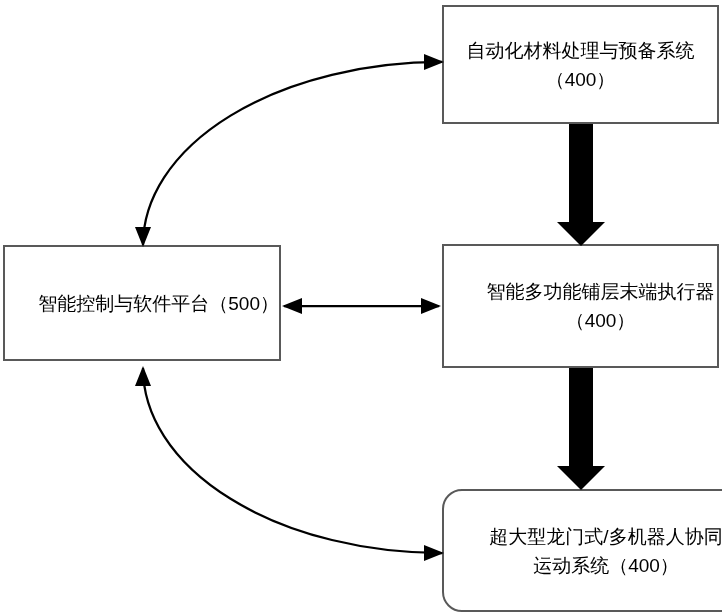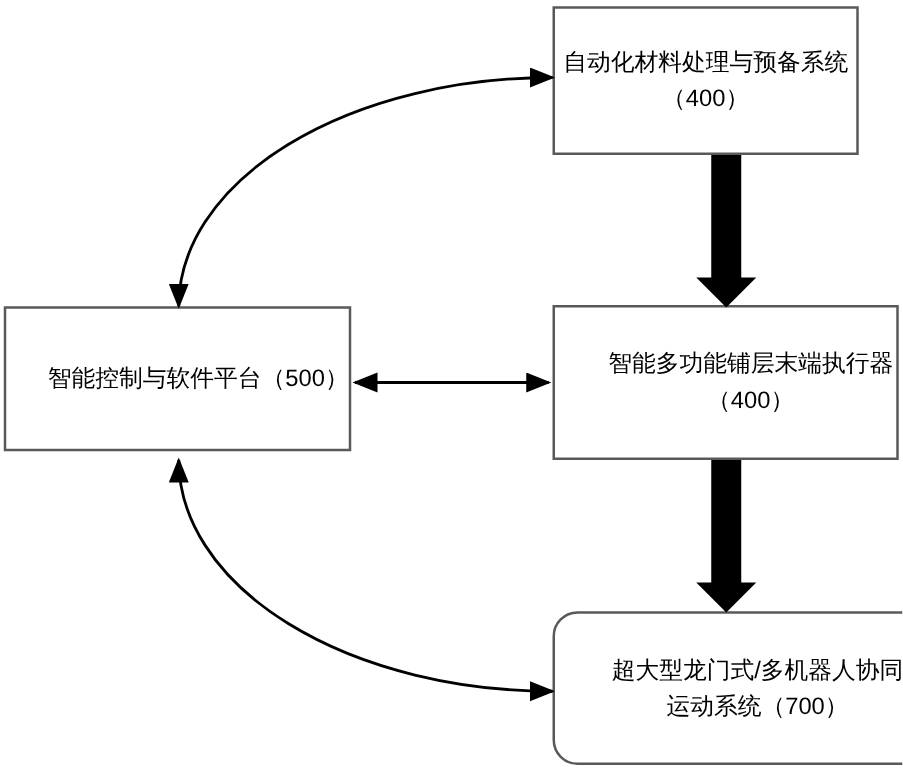--- a/index.html
+++ b/index.html
@@ -27,7 +27,7 @@
     z-index: 1;
   }
   .node span { display: block; white-space: nowrap; }
-  #node-200 { left: 442px; top: 5px;   width: 245px; height: 119px; }
+  #node-200 { left: 442px; top: 5px;   width: 277px; height: 119px; }
   #node-500 { left: 3px;   top: 245px; width: 278px; height: 116px; align-items: flex-end; }
   #node-300 { left: 442px; top: 244px; width: 277px; height: 124px; padding-left: 40px; }
   #node-400 { left: 442px; top: 489px; width: 328px; height: 123px; border-radius: 20px; }

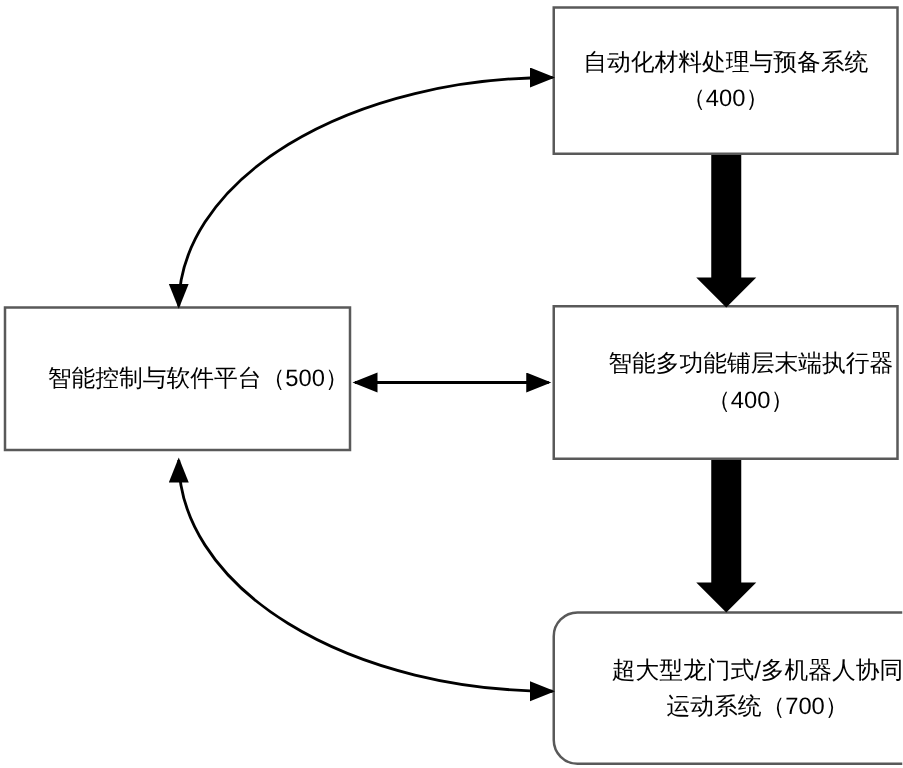--- a/index.html
+++ b/index.html
@@ -60,7 +60,7 @@
 
   <div class="node" id="node-400">
     <span>超大型龙门式/多机器人协同</span>
-    <span>运动系统（700）</span>
+    <span>运动系统（400）</span>
   </div>
 
   <svg class="overlay" viewBox="0 0 722 614" xmlns="http://www.w3.org/2000/svg">

